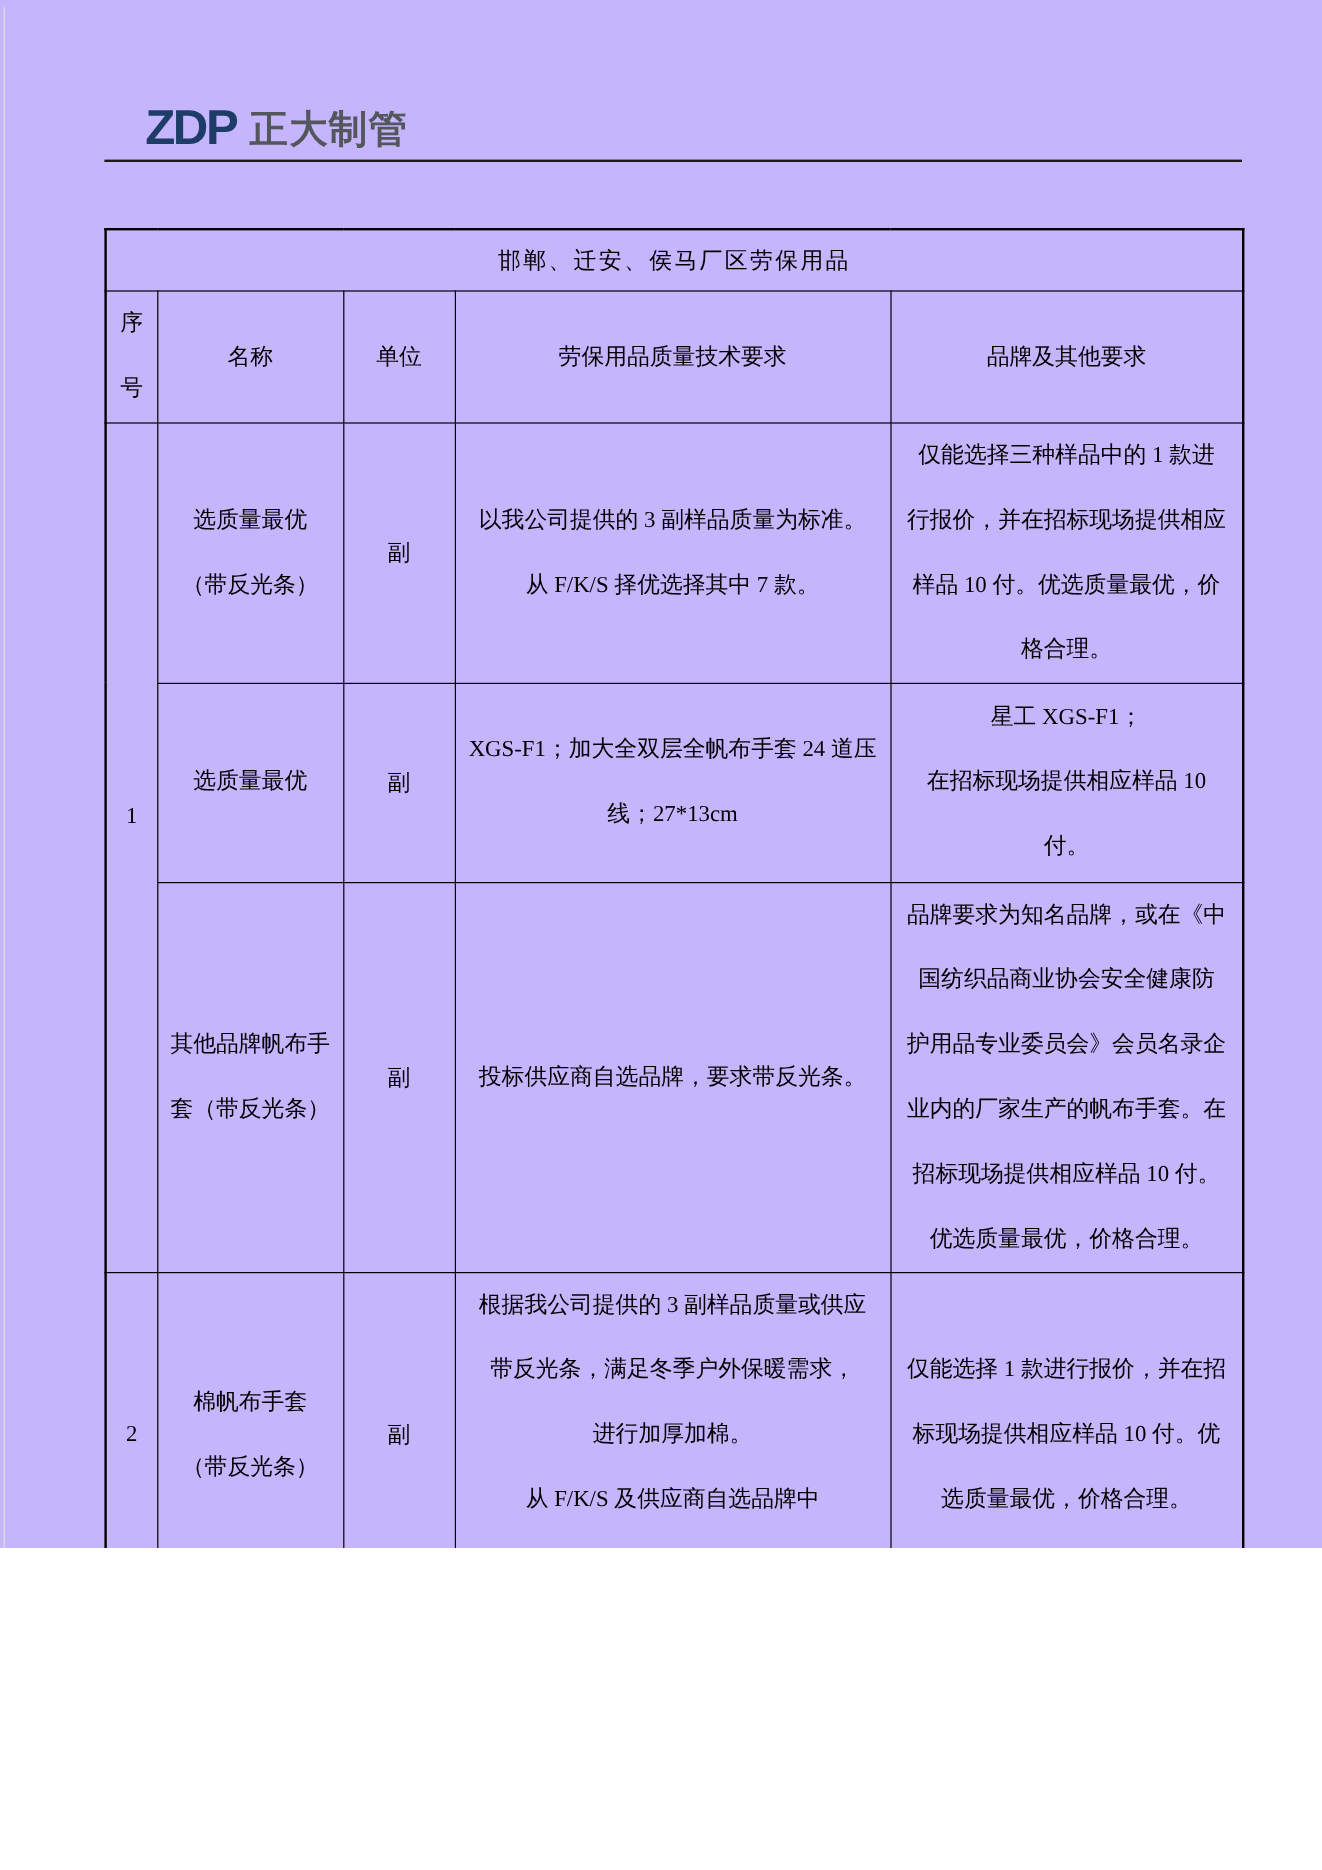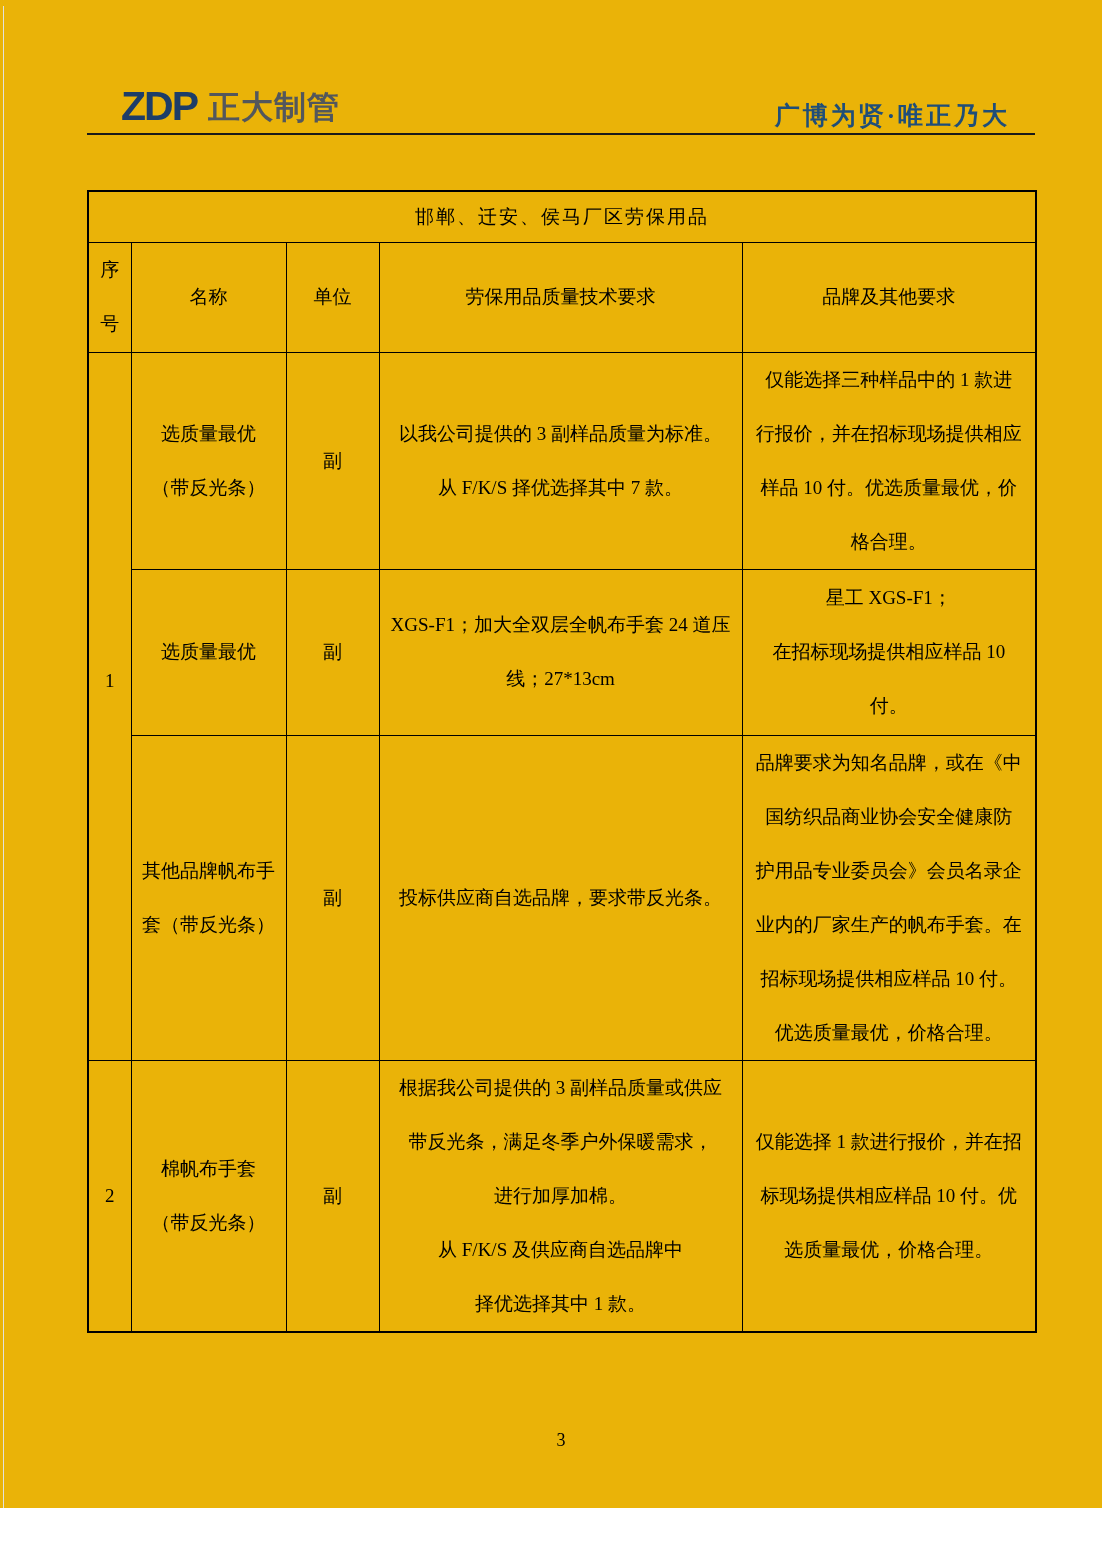--- a/index.html
+++ b/index.html
@@ -5,8 +5,8 @@
   html,body { margin:0; padding:0; background:#ffffff; }
   .page {
     position:relative;
-    width:1102px; height:1508px;
-    background:#eab308;
+    width:1102px; height:1290px;
+    background:#c4b5fd;
     font-family:"Liberation Serif", serif;
     color:#000;
     overflow:hidden;

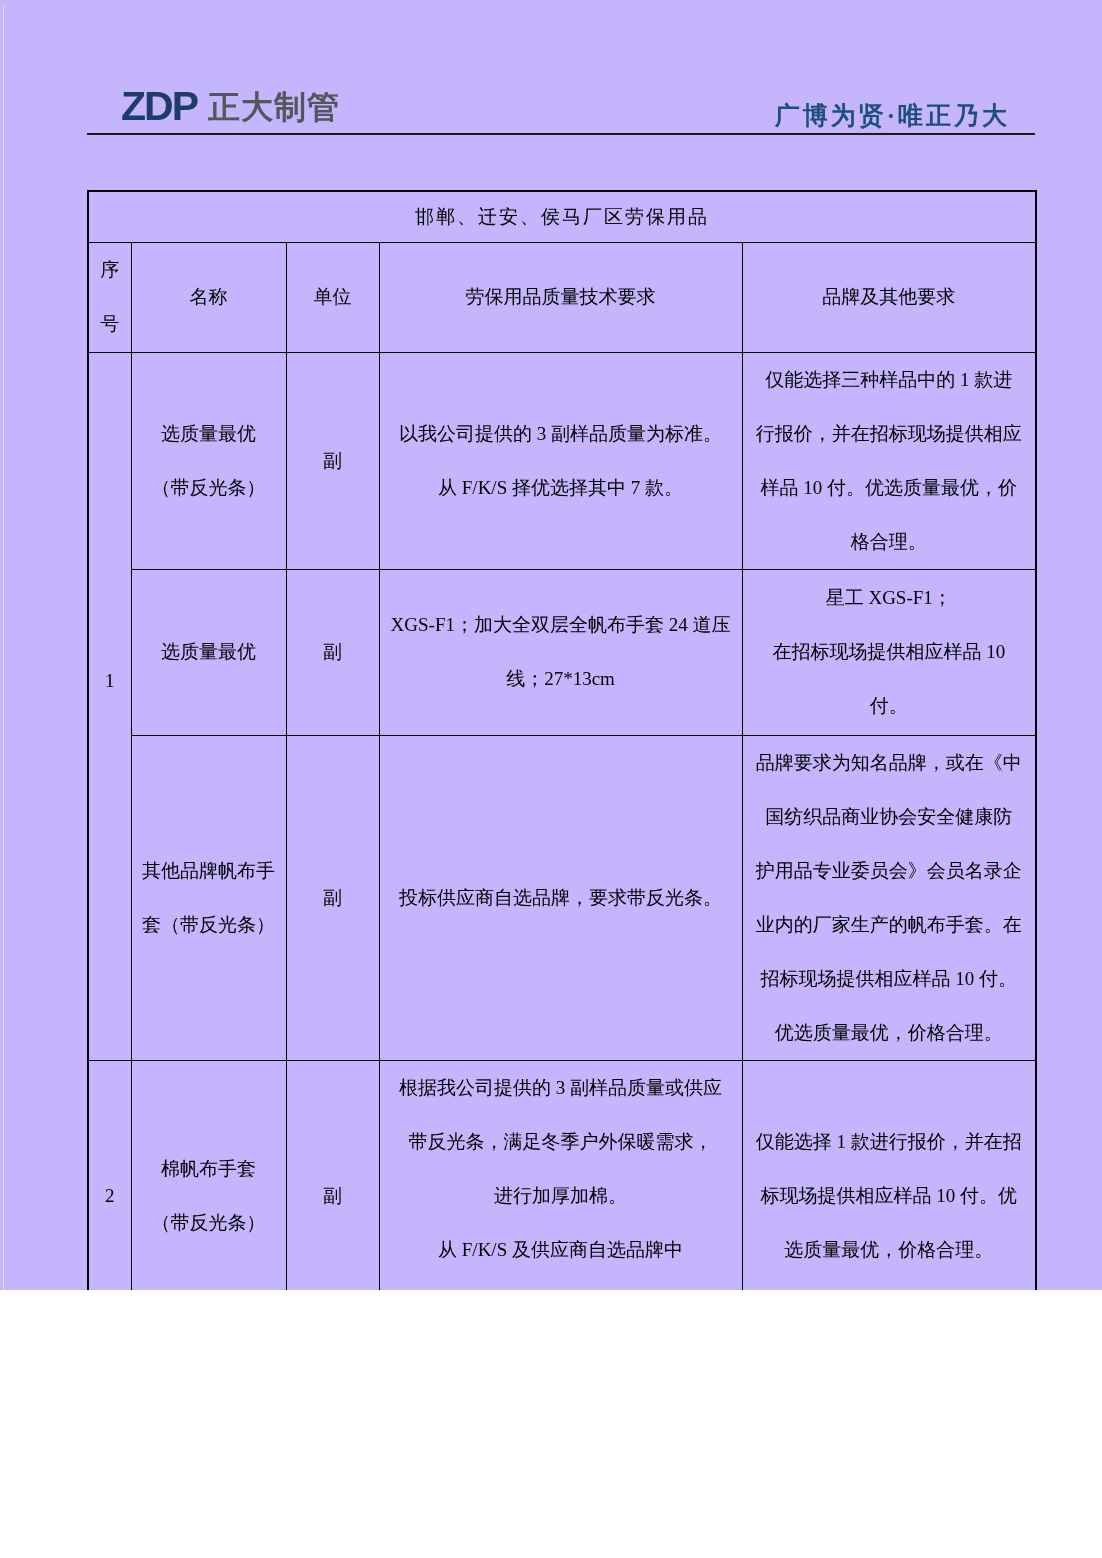--- a/index.html
+++ b/index.html
@@ -80,7 +80,6 @@
     <span class="logo-zdp">ZDP</span>
     <span class="logo-name">正大制管</span>
   </div>
-  <div class="slogan">广博为贤·唯正乃大</div>
   <div class="head-rule"></div>
 
 

